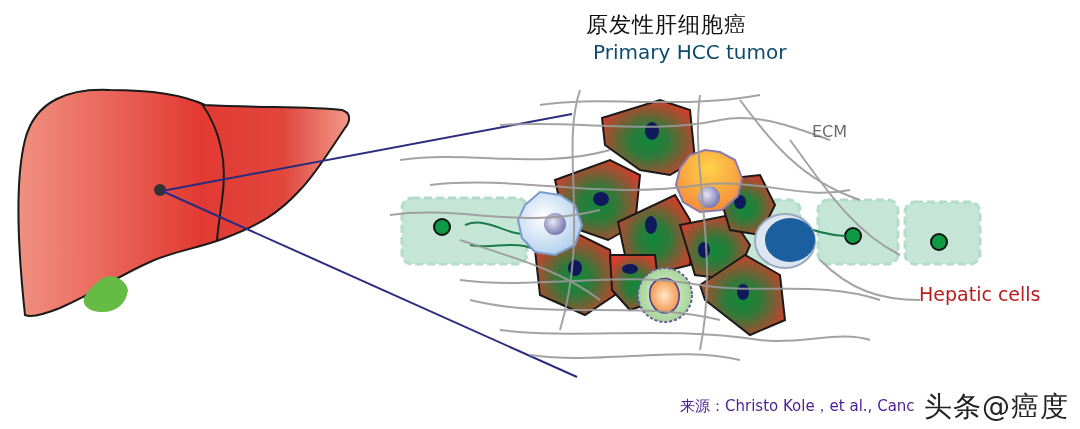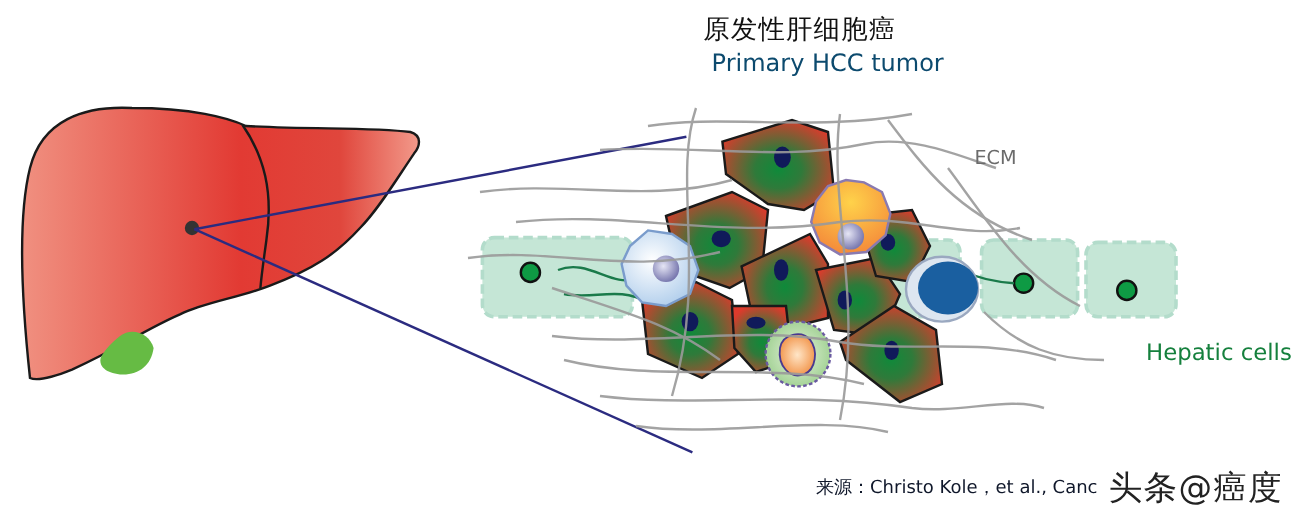--- a/index.html
+++ b/index.html
@@ -8,7 +8,7 @@
   .title-cn { position: absolute; left: 586px; top: 10px; font-size: 22px; color: #111; font-family: "DejaVu Sans", sans-serif; letter-spacing: 1px; }
   .title-en { position: absolute; left: 593px; top: 40px; font-size: 20px; color: #0c4a6e; font-family: "DejaVu Sans", sans-serif; }
   .lbl-ecm { position: absolute; left: 812px; top: 122px; font-size: 16px; color: #6b6b6b; font-family: "DejaVu Sans", sans-serif; }
-  .lbl-hep { position: absolute; left: 955px; top: 283px; font-size: 19px; color: #15803d; font-family: "DejaVu Sans", sans-serif; }
+  .lbl-hep { position: absolute; left: 919px; top: 283px; font-size: 19px; color: #b91c1c; font-family: "DejaVu Sans", sans-serif; }
   .source { position: absolute; left: 680px; top: 397px; font-size: 15px; color: #0f172a; font-family: "DejaVu Sans", sans-serif; }
   .watermark { position: absolute; left: 924px; top: 388px; font-size: 28px; color: #222; font-family: "DejaVu Sans", sans-serif; letter-spacing: 1px; }
 </style>

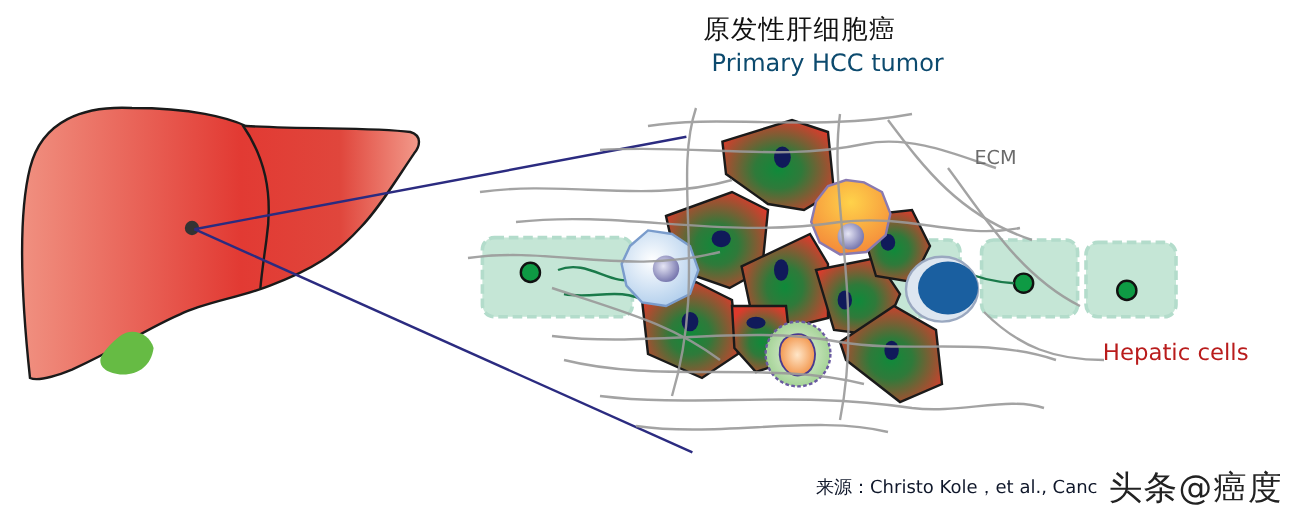--- a/index.html
+++ b/index.html
@@ -9,7 +9,7 @@
   .title-en { position: absolute; left: 593px; top: 40px; font-size: 20px; color: #0c4a6e; font-family: "DejaVu Sans", sans-serif; }
   .lbl-ecm { position: absolute; left: 812px; top: 122px; font-size: 16px; color: #6b6b6b; font-family: "DejaVu Sans", sans-serif; }
   .lbl-hep { position: absolute; left: 919px; top: 283px; font-size: 19px; color: #b91c1c; font-family: "DejaVu Sans", sans-serif; }
-  .source { position: absolute; left: 680px; top: 397px; font-size: 15px; color: #0f172a; font-family: "DejaVu Sans", sans-serif; }
+  .source { position: absolute; left: 680px; top: 397px; font-size: 15px; color: #4c1d95; font-family: "DejaVu Sans", sans-serif; }
   .watermark { position: absolute; left: 924px; top: 388px; font-size: 28px; color: #222; font-family: "DejaVu Sans", sans-serif; letter-spacing: 1px; }
 </style>
 </head>

